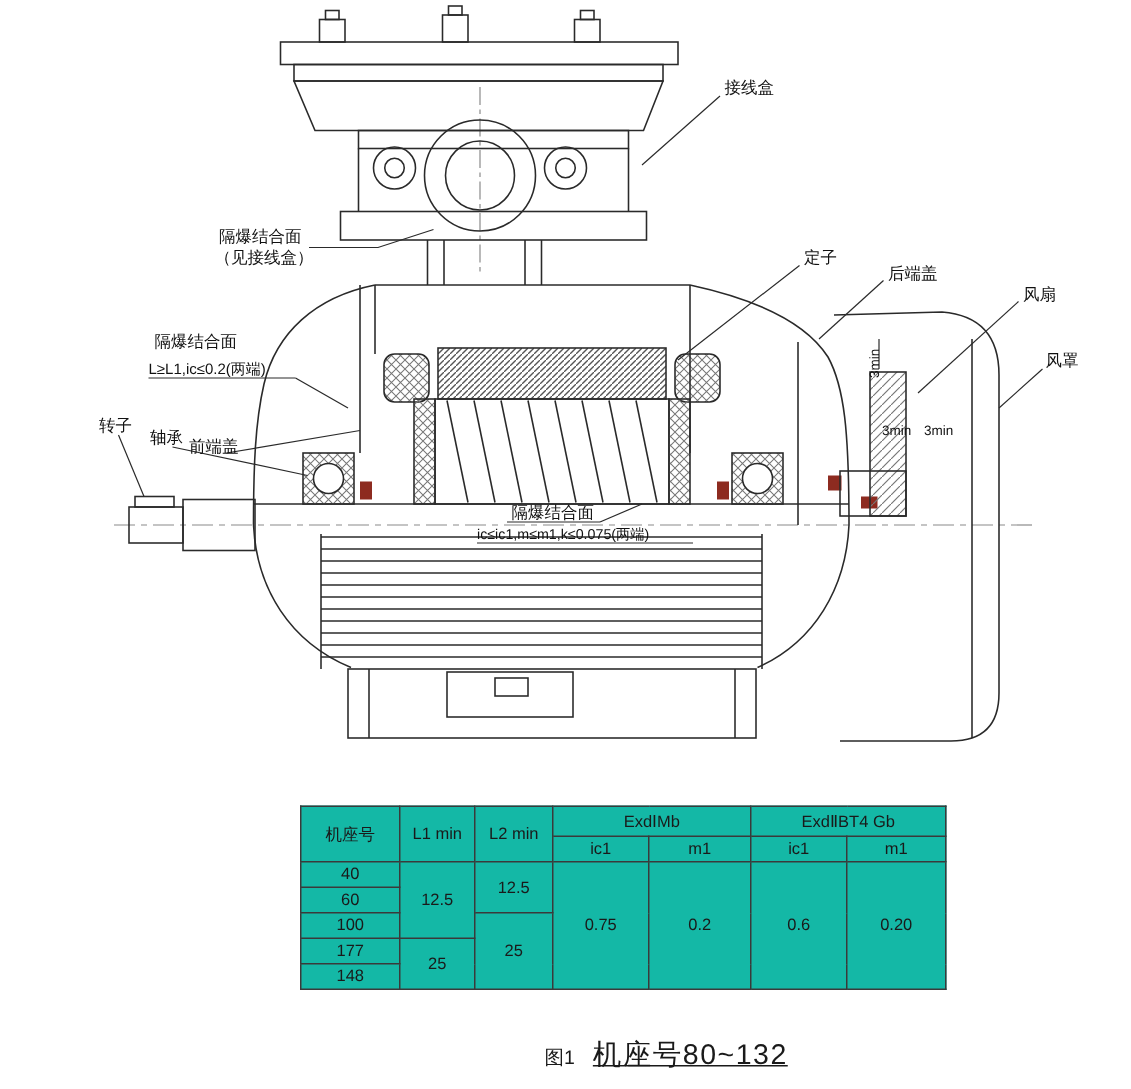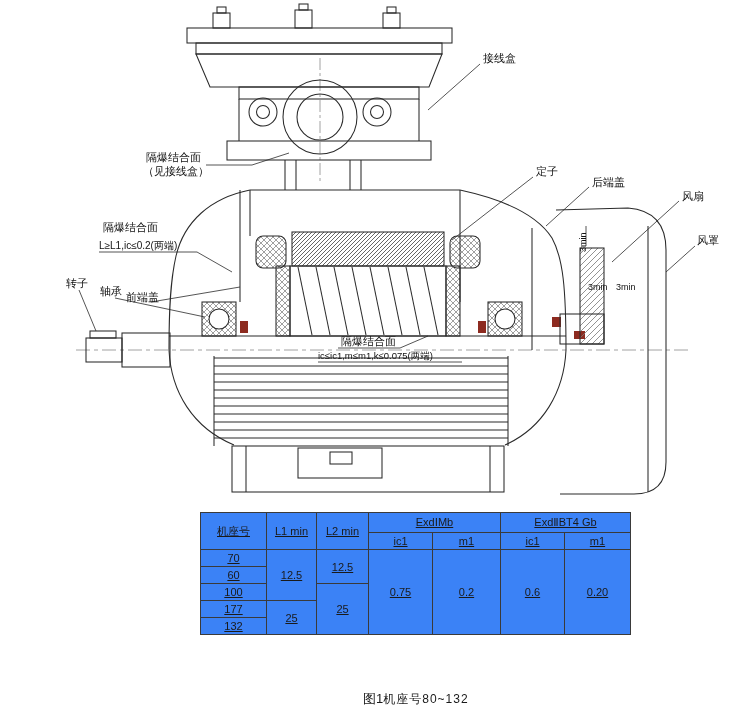--- a/index.html
+++ b/index.html
@@ -7,7 +7,7 @@
   body { font-family:"Liberation Sans","DejaVu Sans",sans-serif; color:#1a1a1a; position:relative; overflow:hidden; }
   .stage { position:absolute; left:0; top:0; }
   svg text { font-family:"Liberation Sans","DejaVu Sans",sans-serif; }
-  table.spec { position:absolute; left:200px; top:512px; border-collapse:collapse; table-layout:fixed; background:#3b82f6;text-decoration:underline; }
+  table.spec { position:absolute; left:200px; top:537px; border-collapse:collapse; table-layout:fixed; background:#14b8a6; }
   table.spec td { border:1px solid #3a3a3a; text-align:center; vertical-align:middle; font-size:11px; padding:0 2px; white-space:nowrap; }
   .caption { position:absolute; left:363px; top:690px; display:flex; align-items:baseline; }
   .cap-no { font-size:13px; }

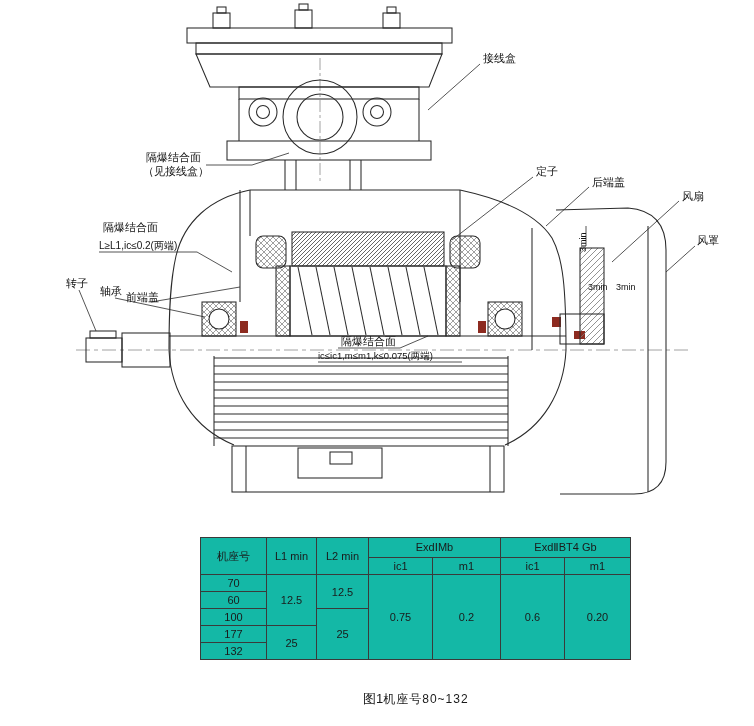--- a/index.html
+++ b/index.html
@@ -199,7 +199,7 @@
     <td>m1</td>
   </tr>
   <tr style="height:17px">
-    <td>70</td>
+    <td>40</td>
     <td rowspan="3">12.5</td>
     <td rowspan="2">12.5</td>
     <td rowspan="5">0.75</td>

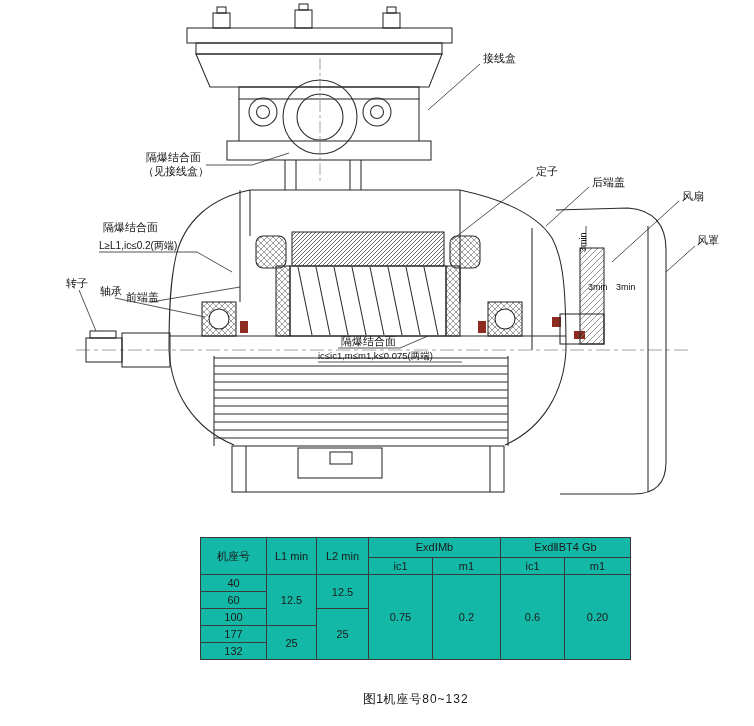--- a/index.html
+++ b/index.html
@@ -219,7 +219,7 @@
     <td rowspan="2">25</td>
   </tr>
   <tr style="height:17px">
-    <td>132</td>
+    <td>148</td>
   </tr>
 </tbody>
   </table>

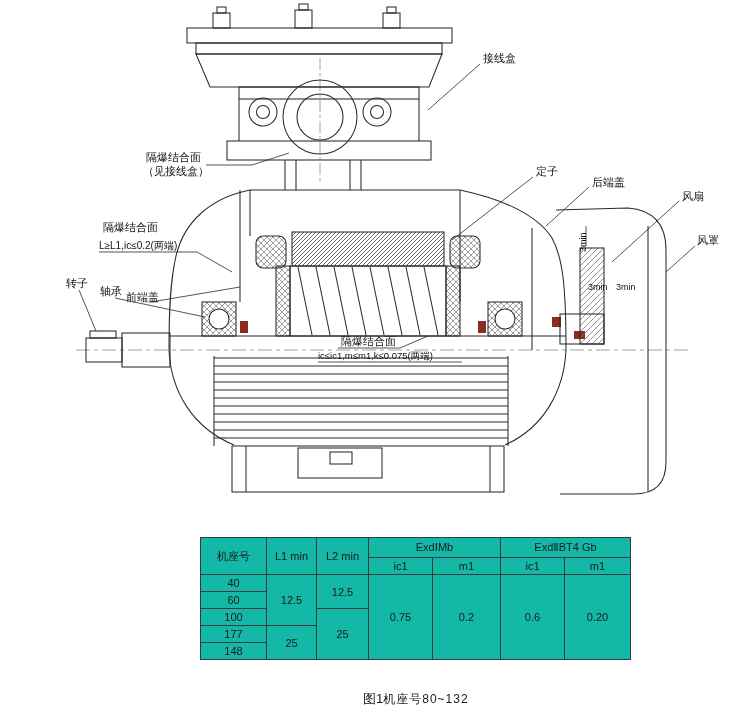--- a/index.html
+++ b/index.html
@@ -9,7 +9,7 @@
   svg text { font-family:"Liberation Sans","DejaVu Sans",sans-serif; }
   table.spec { position:absolute; left:200px; top:537px; border-collapse:collapse; table-layout:fixed; background:#14b8a6; }
   table.spec td { border:1px solid #3a3a3a; text-align:center; vertical-align:middle; font-size:11px; padding:0 2px; white-space:nowrap; }
-  .caption { position:absolute; left:363px; top:690px; display:flex; align-items:baseline; }
+  .caption { position:absolute; left:363px; top:690px; display:flex; align-items:baseline; gap:12px; }
   .cap-no { font-size:13px; }
   .cap-title { font-size:12px; letter-spacing:1px; }
 </style>

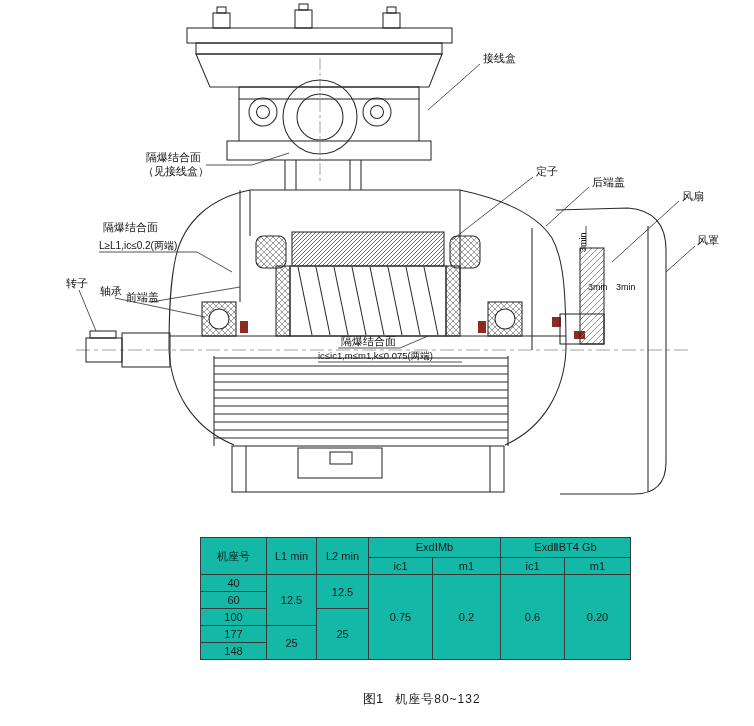--- a/index.html
+++ b/index.html
@@ -11,7 +11,7 @@
   table.spec td { border:1px solid #3a3a3a; text-align:center; vertical-align:middle; font-size:11px; padding:0 2px; white-space:nowrap; }
   .caption { position:absolute; left:363px; top:690px; display:flex; align-items:baseline; gap:12px; }
   .cap-no { font-size:13px; }
-  .cap-title { font-size:12px; letter-spacing:1px; }
+  .cap-title { font-size:19px; letter-spacing:1px;text-decoration:underline; }
 </style>
 </head>
 <body>

